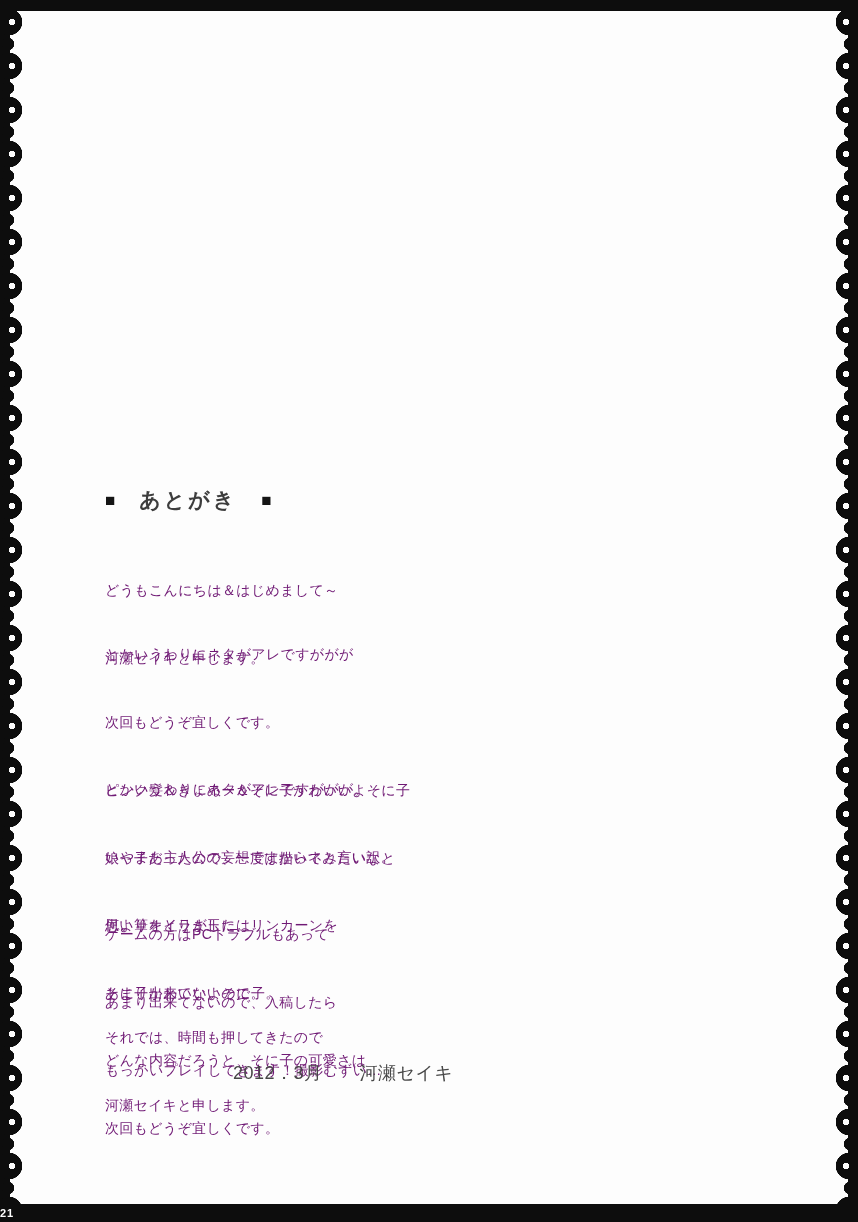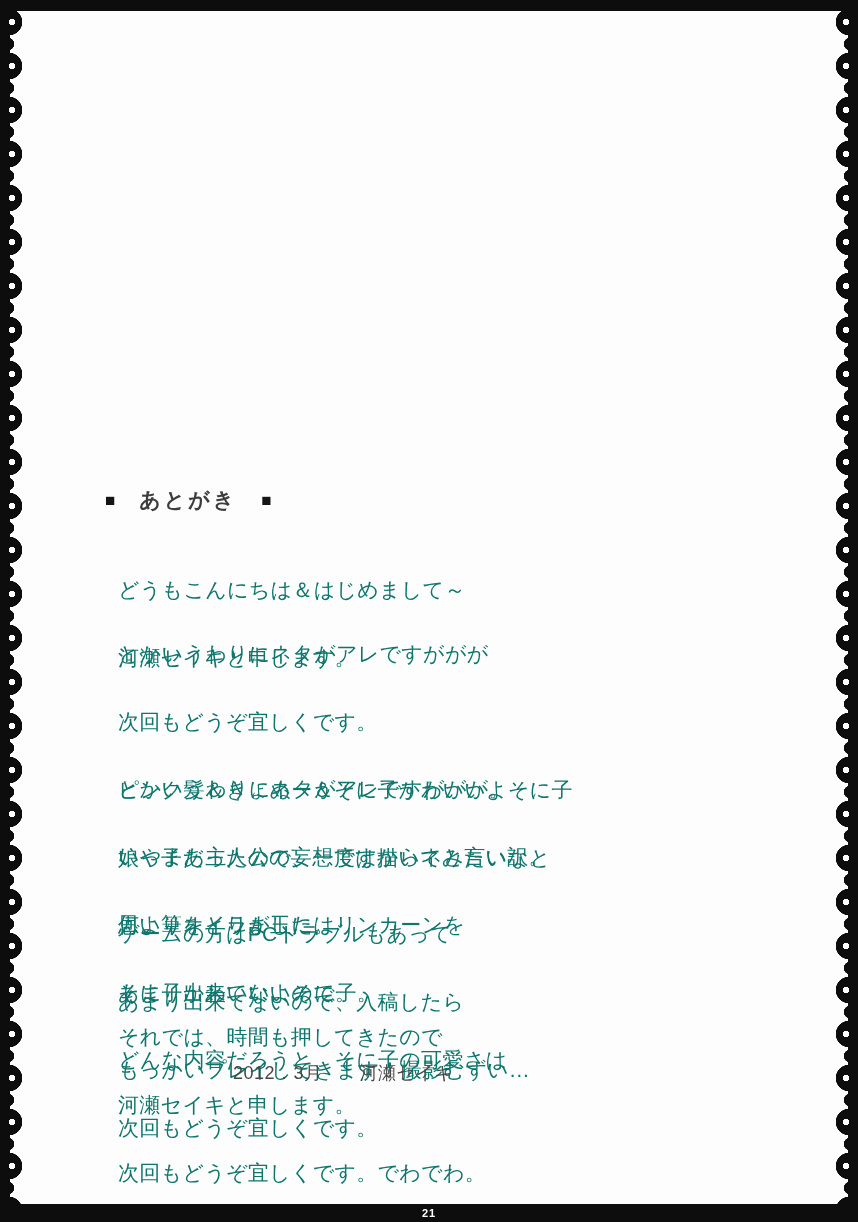--- a/index.html
+++ b/index.html
@@ -36,7 +36,7 @@
   .title{position:absolute;left:105px;top:472px;display:flex;align-items:center;gap:24px;
     font-size:21px;color:#3d3d3d;letter-spacing:3px;}
   .square{font-size:17px;line-height:1;color:#151515;letter-spacing:0;}
-  .para{position:absolute;left:118px;font-size:21px;line-height:22.6px;color:#0f766e;
+  .para{position:absolute;left:105px;font-size:14px;line-height:22.6px;color:#701a75;
     letter-spacing:0.3px;white-space:pre;}
   .date-line{position:absolute;left:233px;top:1062px;font-size:18px;line-height:22.6px;
     color:#474747;letter-spacing:0.5px;white-space:pre;}

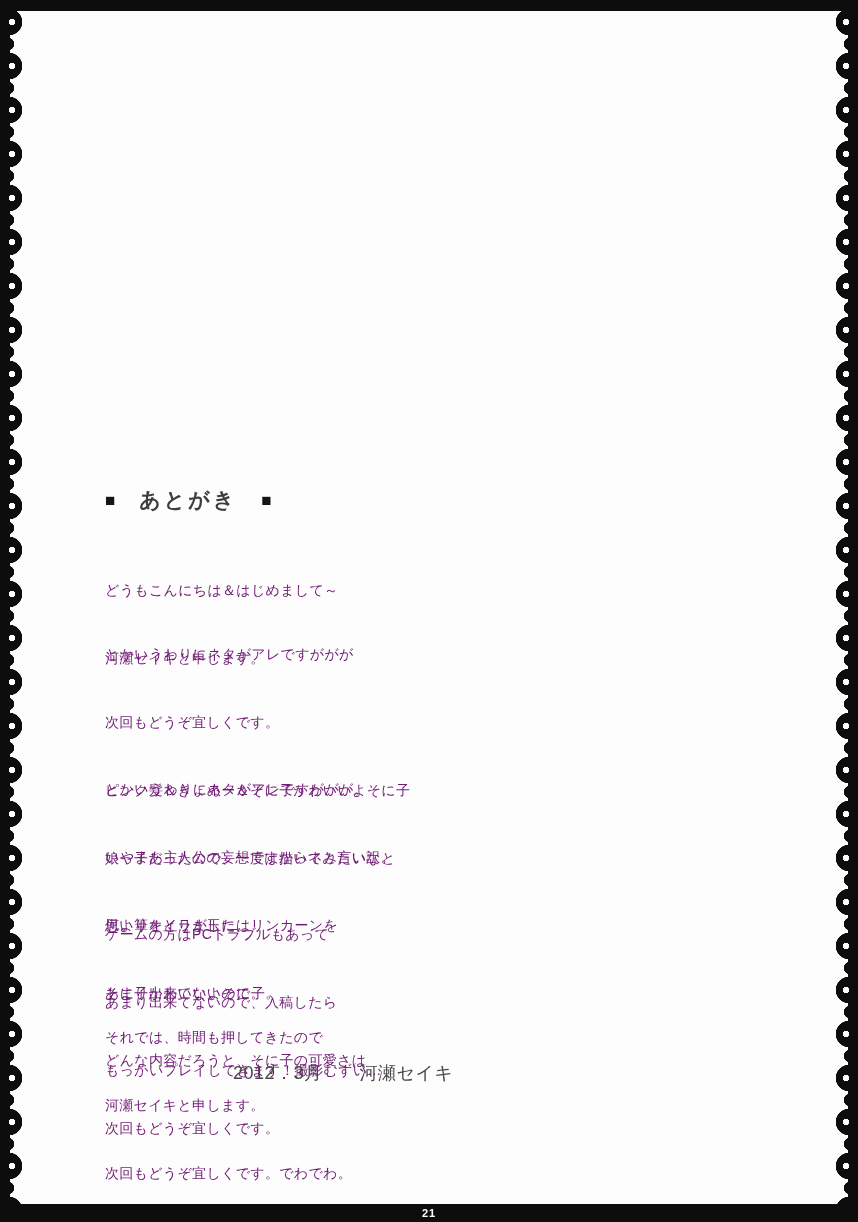--- a/index.html
+++ b/index.html
@@ -88,7 +88,6 @@
   <div class="para" style="top:981px">
     <div>それでは、時間も押してきたので</div>
     <div>河瀬セイキと申します。</div>
-    <div>次回もどうぞ宜しくです。でわでわ。</div>
   </div>
 
   <div class="date-line">2012．3月　　河瀬セイキ</div>

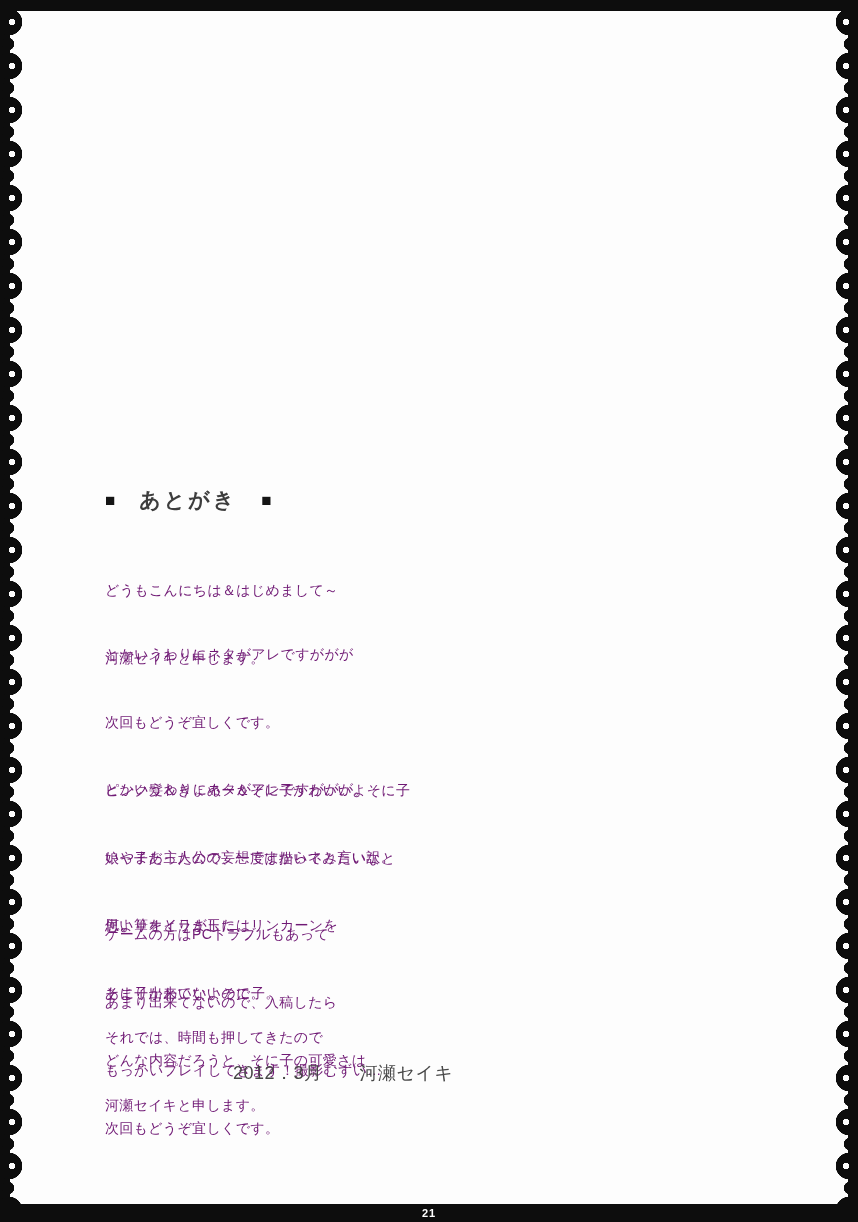--- a/index.html
+++ b/index.html
@@ -9,7 +9,7 @@
   
   .border-top{position:absolute;top:0;left:0;right:0;height:11px;background:#0d0d0d;}
   .border-bottom{position:absolute;bottom:0;left:0;right:0;height:18px;background:#0d0d0d;
-    display:flex;align-items:center;justify-content:center;}
+    display:flex;align-items:center;justify-content:flex-start;}
   .page-number{color:#ffffff;font-size:11px;font-weight:bold;line-height:1;letter-spacing:1px;}
 
   .lace{position:absolute;top:0;bottom:0;width:28px;}

